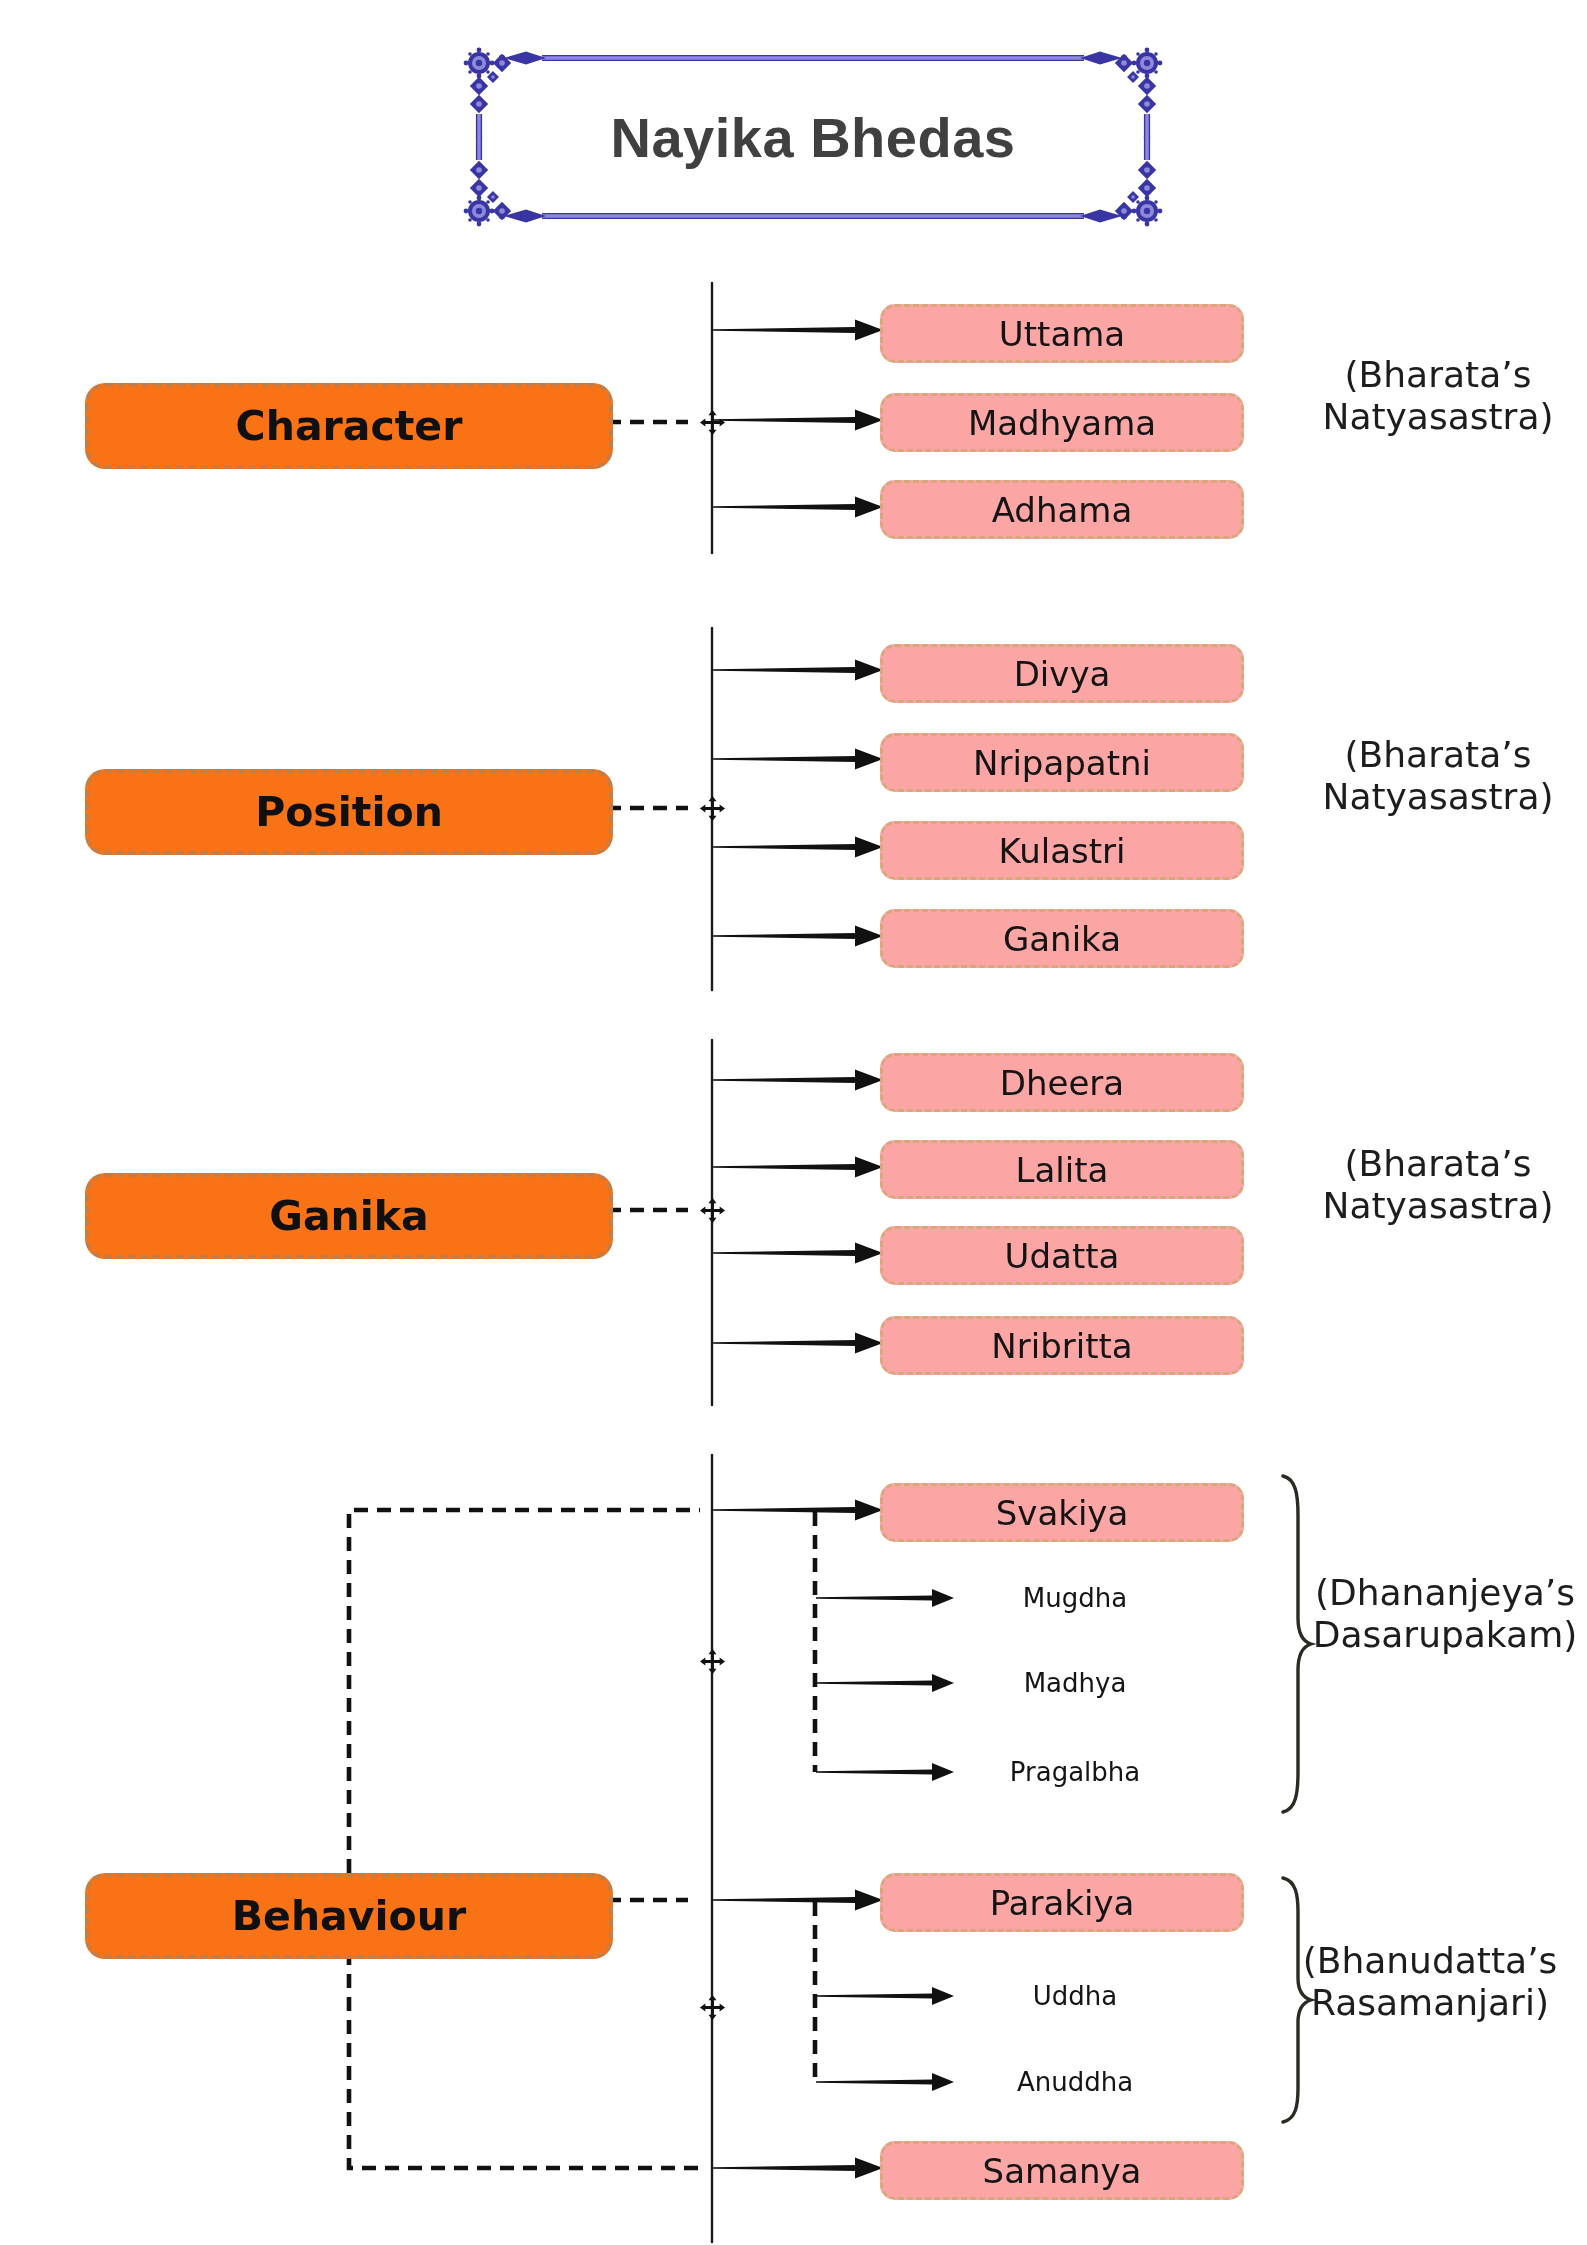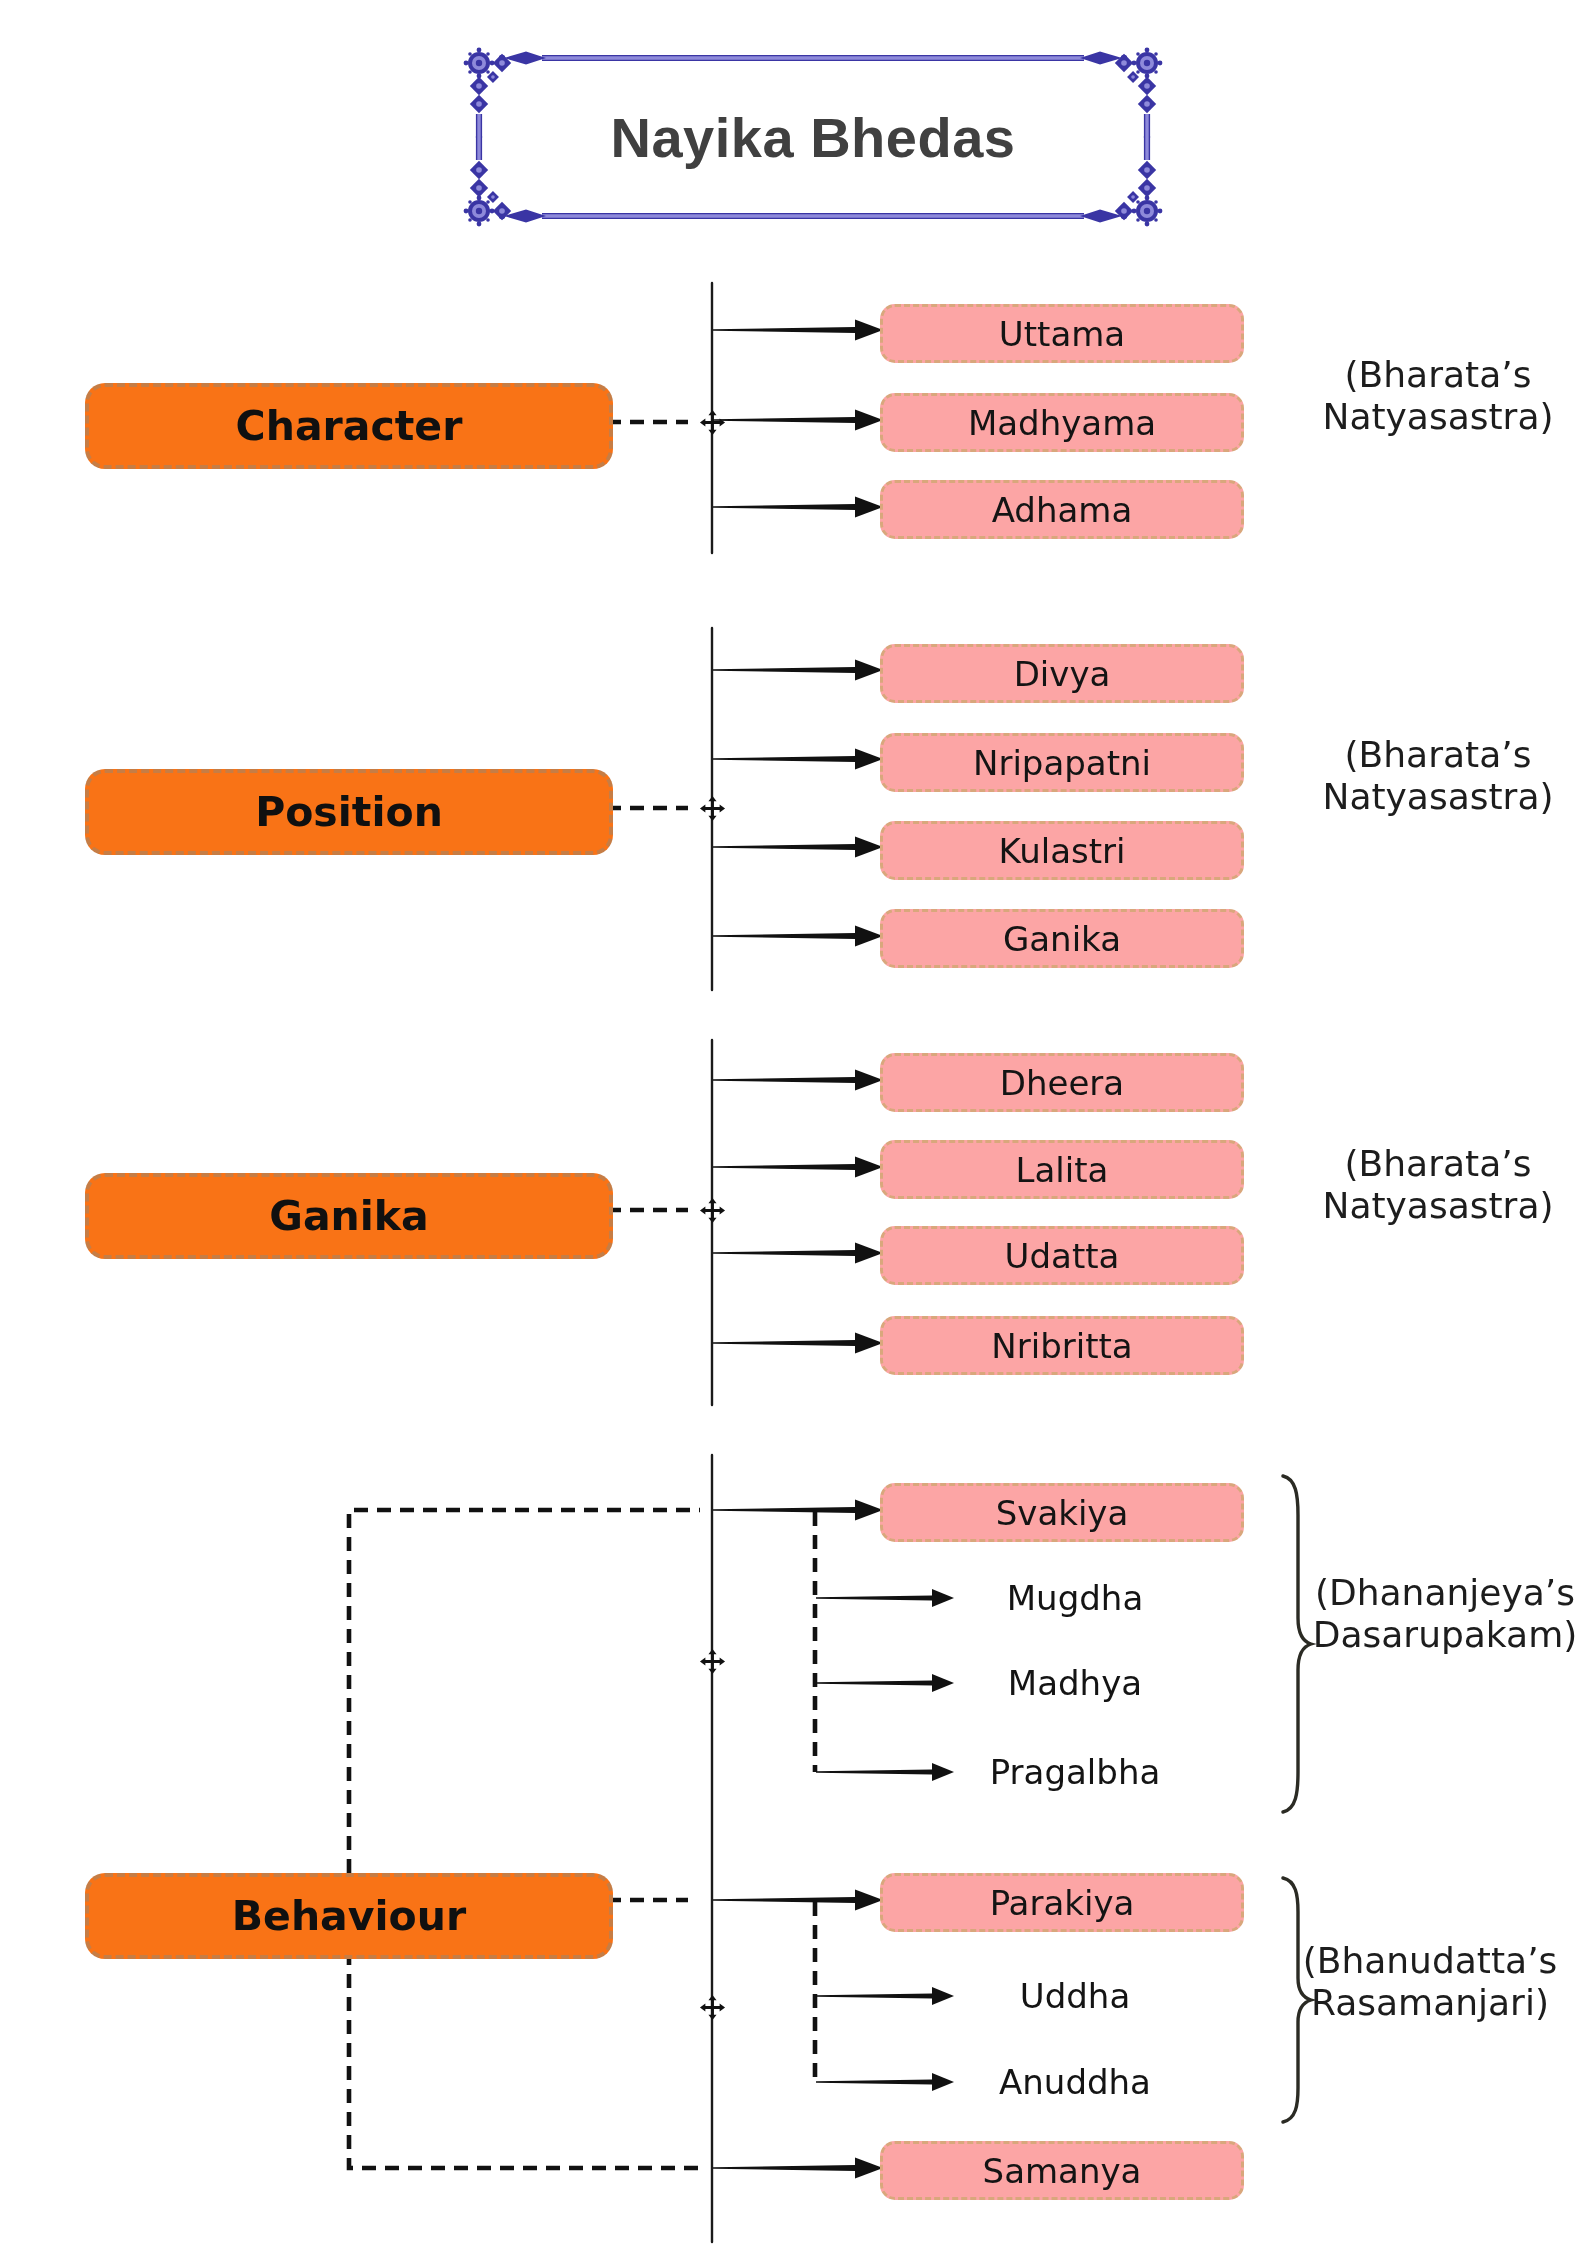--- a/index.html
+++ b/index.html
@@ -26,7 +26,7 @@
 
   
   .sub-text{position:absolute;left:955px;width:240px;height:42px;display:flex;align-items:center;justify-content:center;
-    font-size:34px;color:#141414;z-index:2;}
+    font-size:26px;color:#141414;z-index:2;}
 
   
   .annot{position:absolute;width:300px;text-align:center;font-size:36px;line-height:42px;color:#1d1d1d;z-index:2;}

